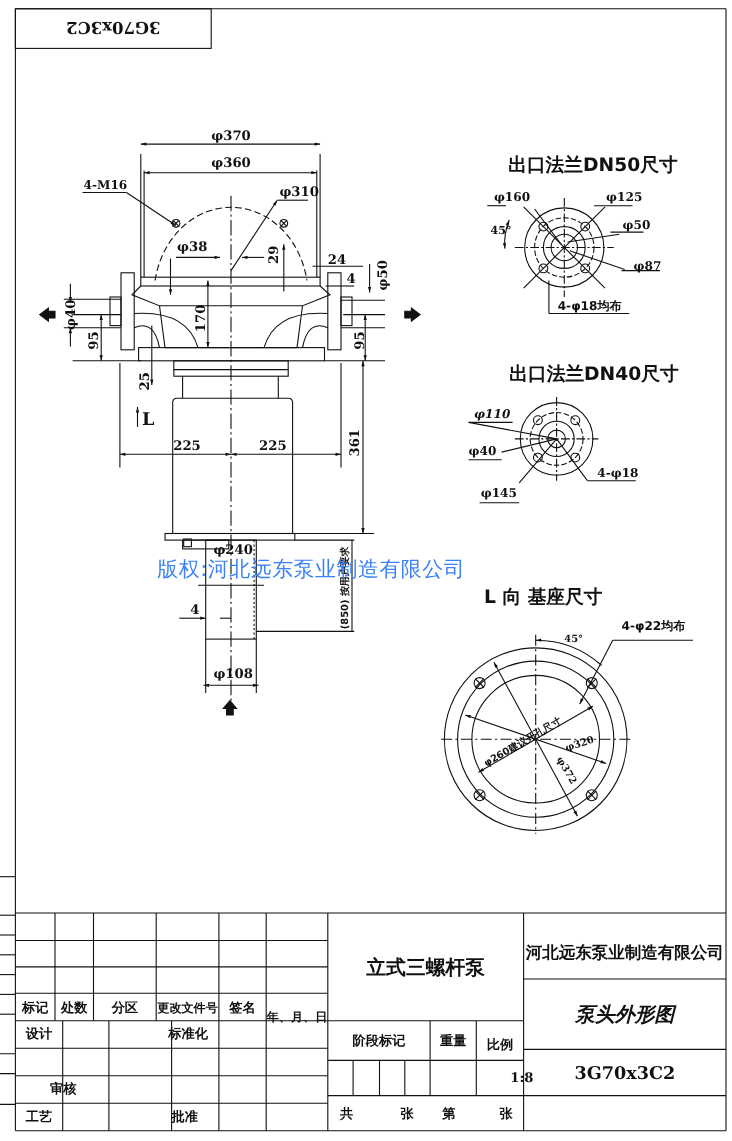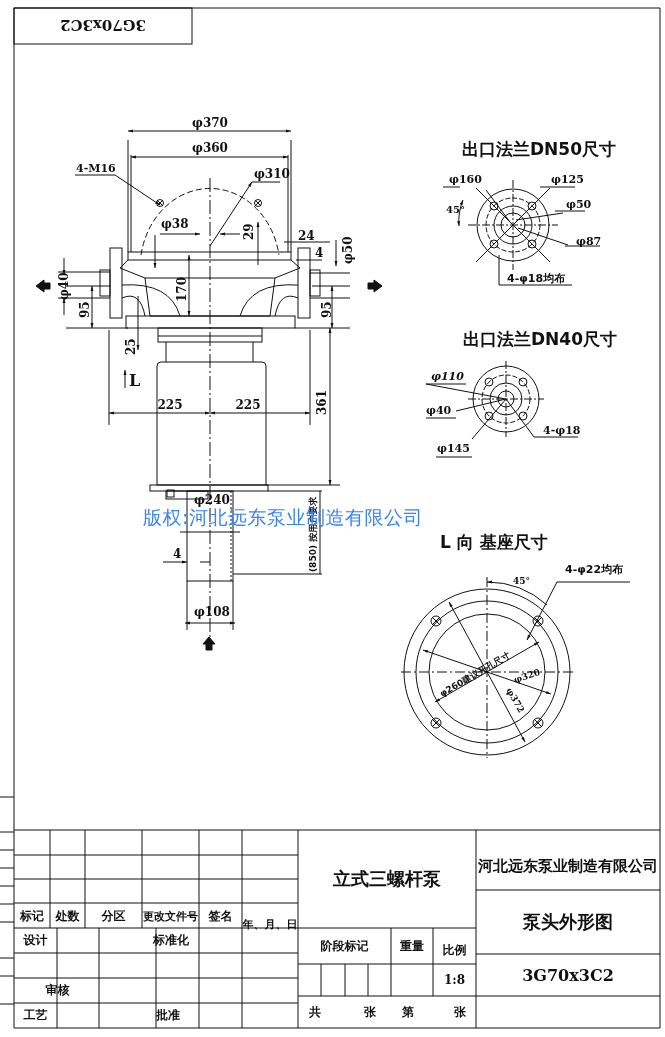--- a/index.html
+++ b/index.html
@@ -314,7 +314,7 @@
 <div class="tb" style="left:450px;top:996px;width:20px;height:32px;">张</div>
 
 <div class="tb" style="left:476px;top:830px;width:184px;height:72px;font-size:15px;">河北远东泵业制造有限公司</div>
-<div class="tb" style="left:476px;top:890px;width:184px;height:64px;font-size:18px;">泵头外形图</div>
+<div class="tb" style="left:476px;top:890px;width:184px;height:64px;font-size:18px;font-style:italic;">泵头外形图</div>
 <div class="tb" style="left:476px;top:954px;width:184px;height:42px;font-size:16px;font-family:'DejaVu Serif',serif;">3G70x3C2</div>
 
 </body></html>

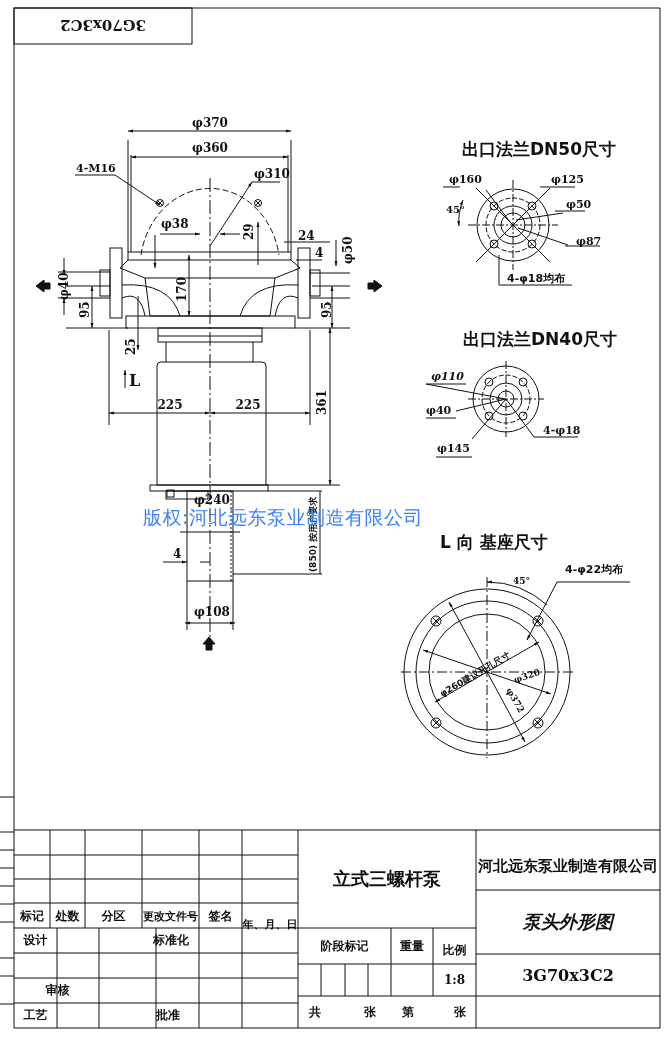--- a/index.html
+++ b/index.html
@@ -307,7 +307,7 @@
 <div class="tb" style="left:298px;top:928px;width:93px;height:36px;">阶段标记</div>
 <div class="tb" style="left:391px;top:928px;width:42px;height:36px;">重量</div>
 <div class="tb" style="left:433px;top:928px;width:43px;height:44px;text-align:center;">比例</div>
-<div class="tb" style="left:433px;top:964px;width:43px;height:32px;font-family:'DejaVu Serif',serif;">1:8</div>
+<div class="tb" style="left:433px;top:964px;width:43px;height:32px;font-family:'DejaVu Serif',serif;padding-left:20px;">1:8</div>
 <div class="tb" style="left:305px;top:996px;width:20px;height:32px;">共</div>
 <div class="tb" style="left:360px;top:996px;width:20px;height:32px;">张</div>
 <div class="tb" style="left:398px;top:996px;width:20px;height:32px;">第</div>

